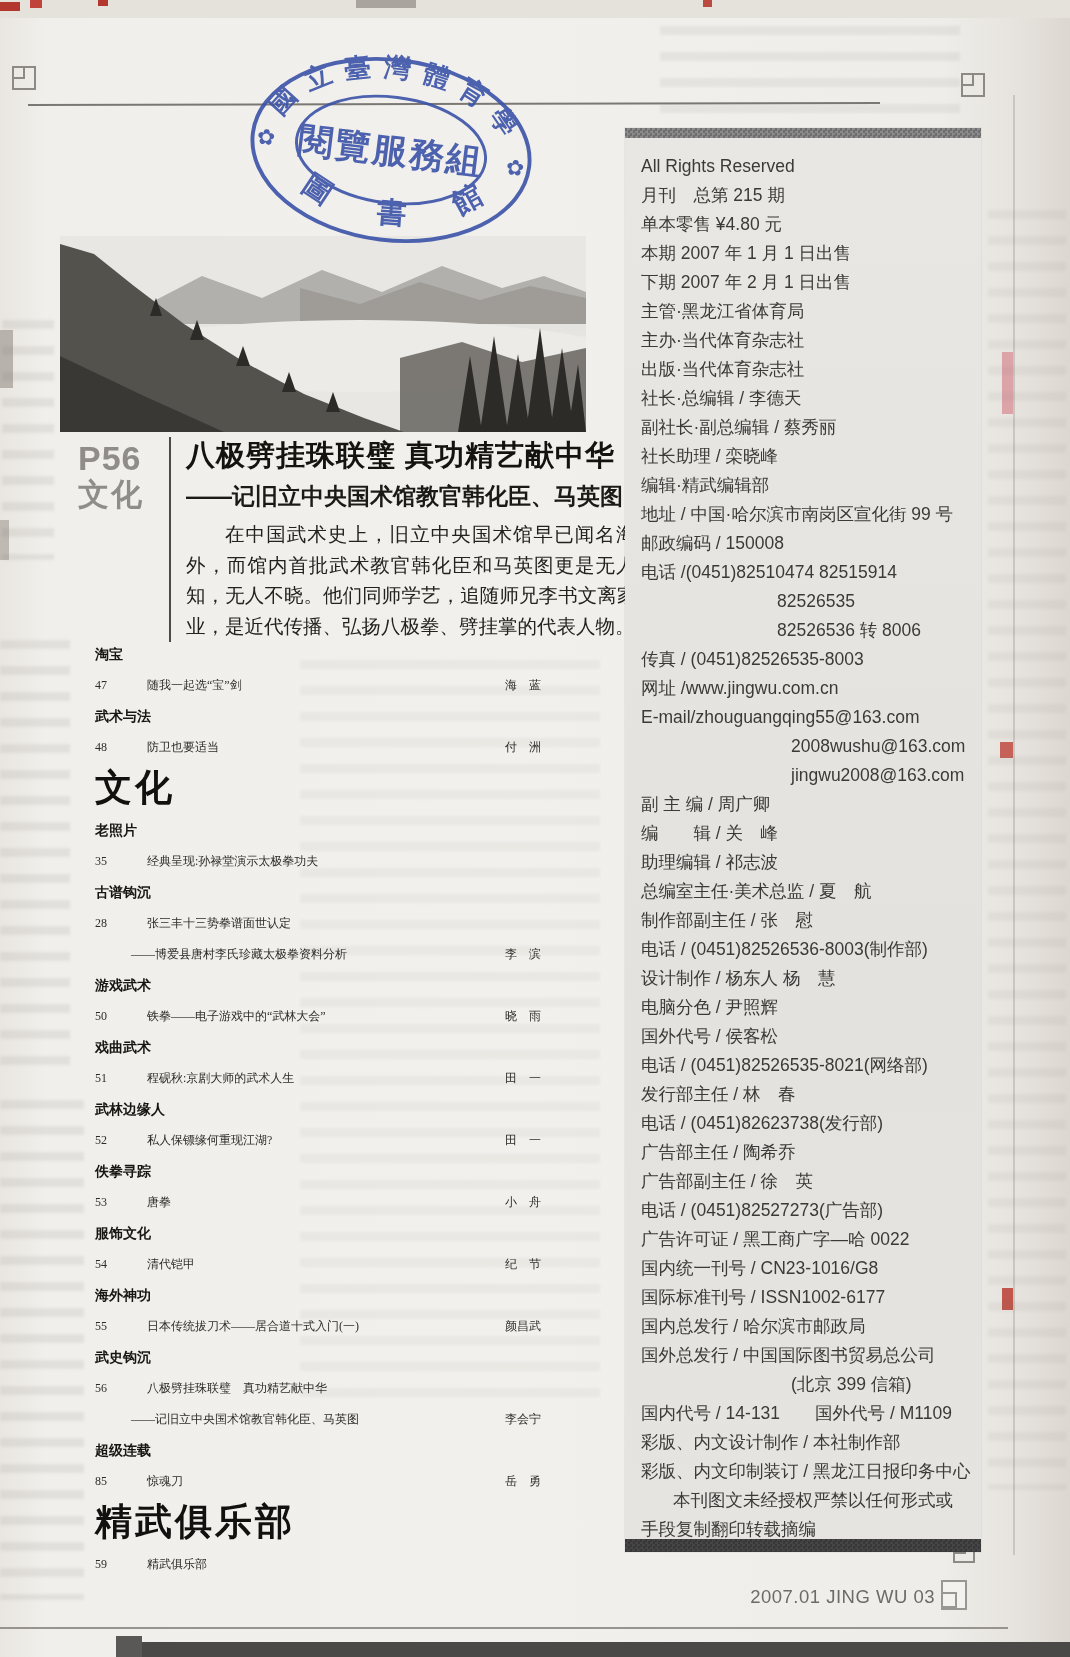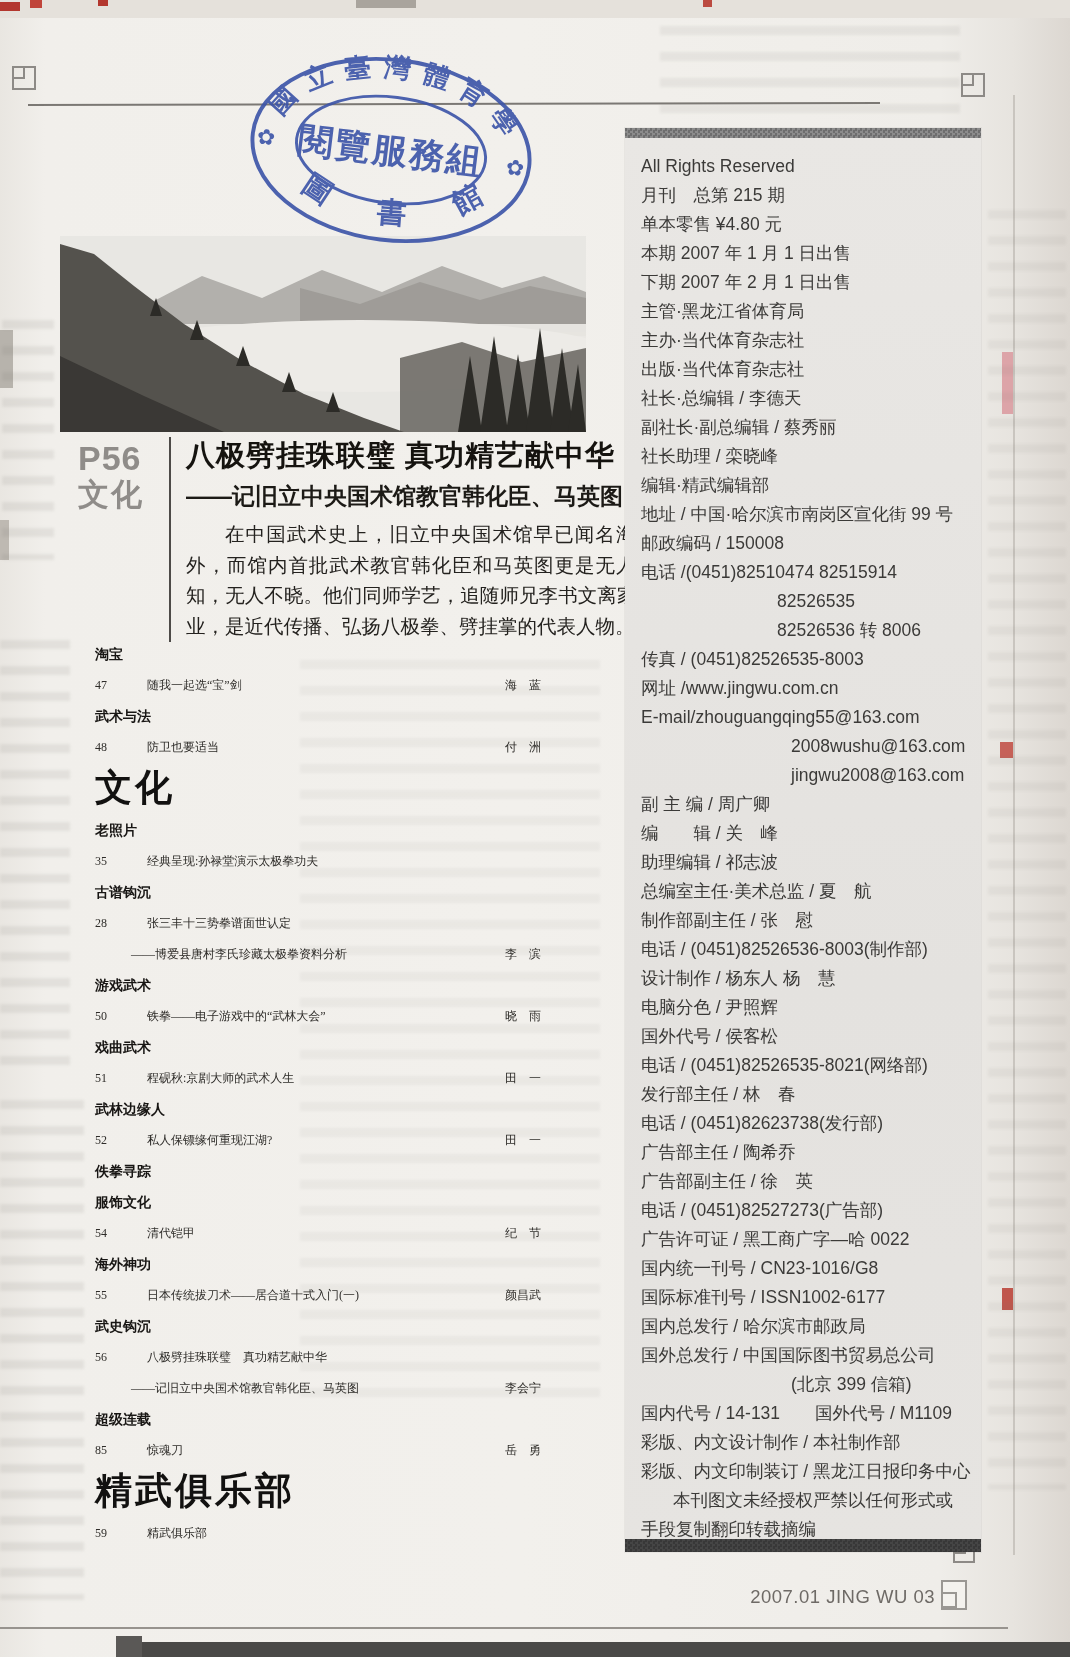--- a/index.html
+++ b/index.html
@@ -253,6 +253,11 @@
 
       </div>
 
+      <div class="toc-entry row">
+        <span class="toc-page">53</span>
+        <span class="toc-title">唐拳</span>
+        <span class="toc-author">小　舟</span>
+      </div>
 
       <div class="toc-entry heading">
 

